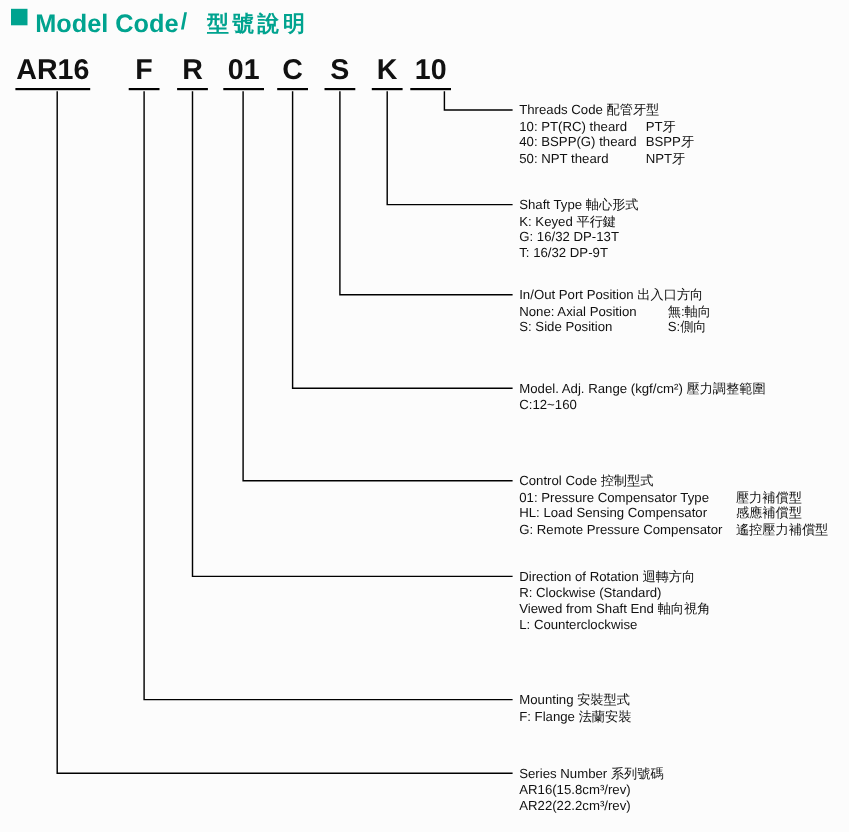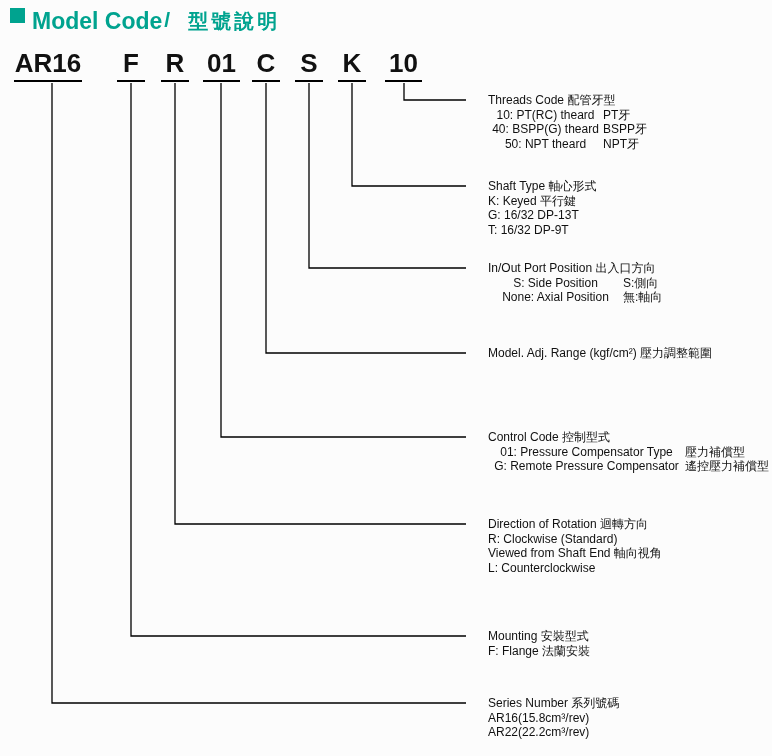--- a/index.html
+++ b/index.html
@@ -51,7 +51,7 @@
   <span class="seg" style="left:252px;width:28px">C</span>
   <span class="seg" style="left:295px;width:28px">S</span>
   <span class="seg" style="left:338px;width:28px">K</span>
-  <span class="seg" style="left:385px;width:37px">10</span>
+  <span class="seg" style="left:373px;width:37px">10</span>
 </div>
 
 <svg class="connectors" width="772" height="756" viewBox="0 0 772 756" aria-hidden="true">

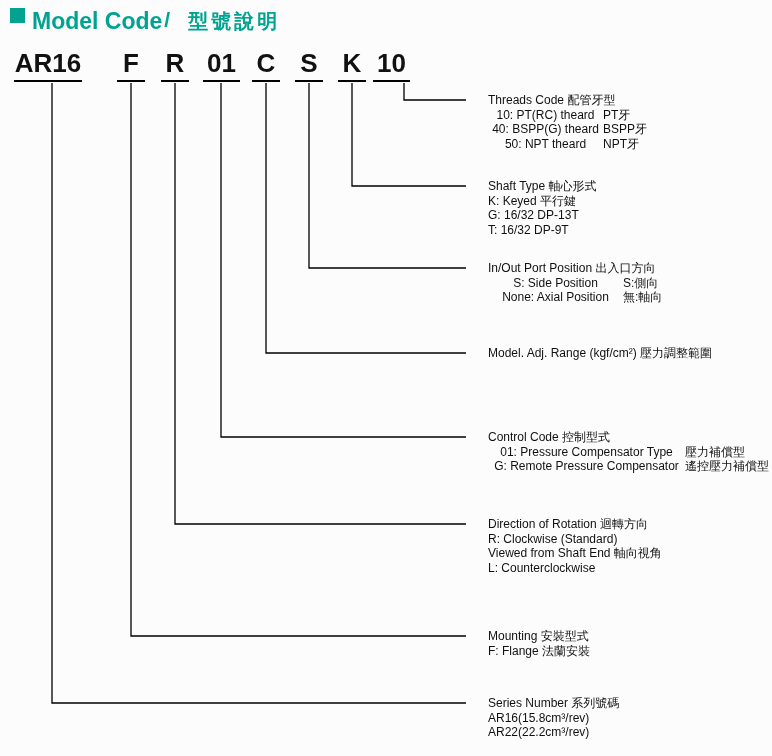--- a/index.html
+++ b/index.html
@@ -27,7 +27,7 @@
   .connectors path{fill:none;stroke:#000;stroke-width:1.3;}
   
   .block{position:absolute;left:472px;font-size:12px;line-height:14.5px;}
-  .block .title,.block .row{white-space:nowrap;margin-left:16px;}
+  .block .title,.block .row{white-space:nowrap;}
   .row .left{display:inline-block;text-align:center;}
   .cols-115 .left{width:115px;}
   .cols-135 .left{width:135px;}

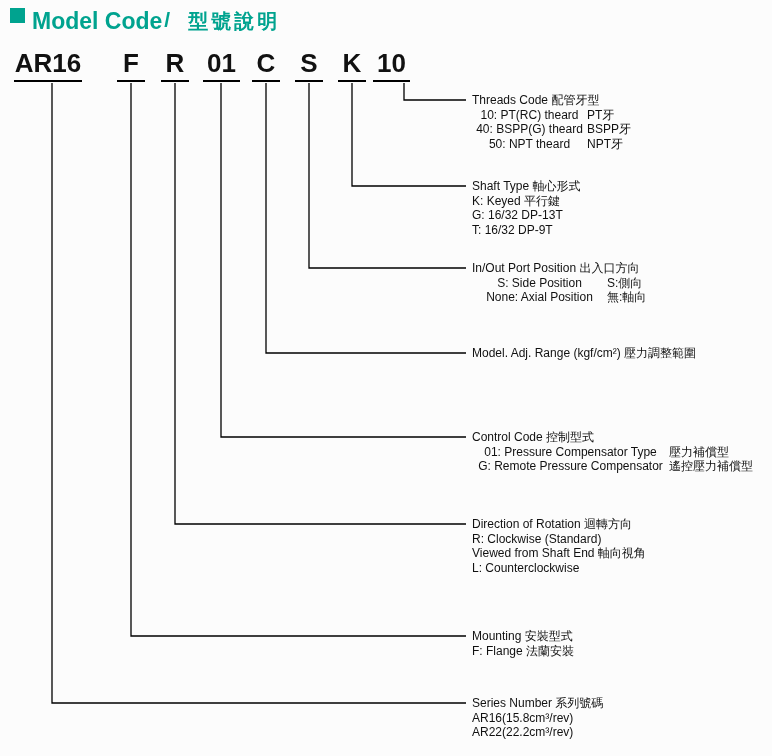--- a/index.html
+++ b/index.html
@@ -28,7 +28,7 @@
   
   .block{position:absolute;left:472px;font-size:12px;line-height:14.5px;}
   .block .title,.block .row{white-space:nowrap;}
-  .row .left{display:inline-block;text-align:center;}
+  .row .left{display:inline-block;}
   .cols-115 .left{width:115px;}
   .cols-135 .left{width:135px;}
   .cols-197 .left{width:197px;}

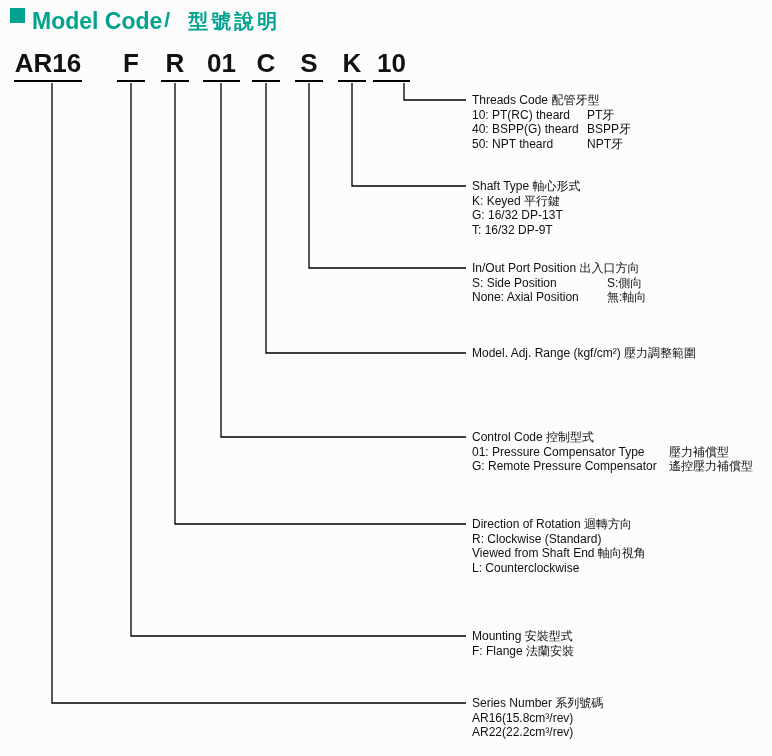--- a/index.html
+++ b/index.html
@@ -81,8 +81,8 @@
 
 <div class="block cols-135" style="top:261px">
   <div class="title">In/Out Port Position 出入口方向</div>
+  <div class="row"><span class="left">None: Axial Position</span><span class="right">無:軸向</span></div>
   <div class="row"><span class="left">S: Side Position</span><span class="right">S:側向</span></div>
-  <div class="row"><span class="left">None: Axial Position</span><span class="right">無:軸向</span></div>
 </div>
 
 <div class="block" style="top:346px">

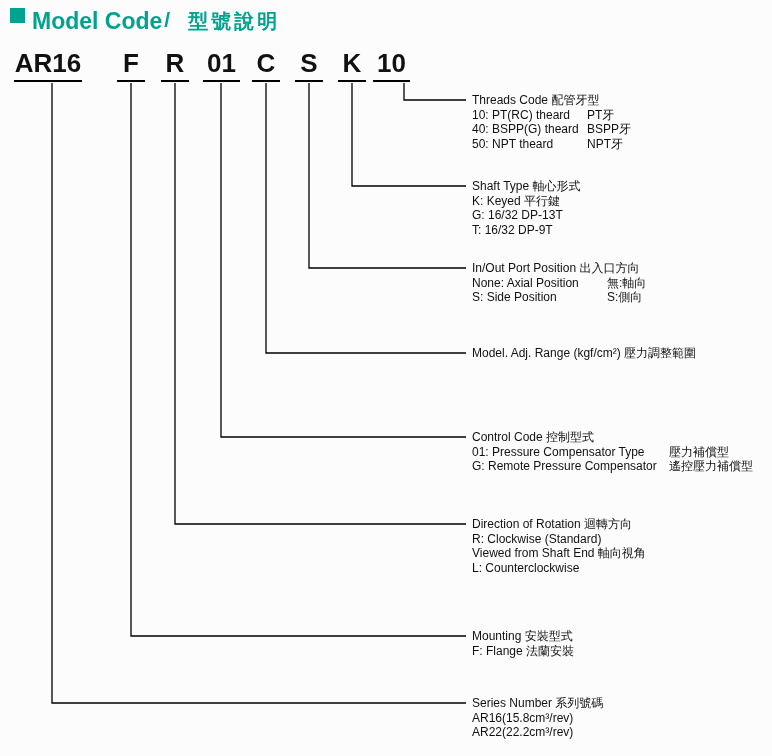--- a/index.html
+++ b/index.html
@@ -87,6 +87,7 @@
 
 <div class="block" style="top:346px">
   <div class="title">Model. Adj. Range (kgf/cm²) 壓力調整範圍</div>
+  <div class="row"><span class="left">C:12~160</span></div>
 </div>
 
 <div class="block cols-197" style="top:430px">

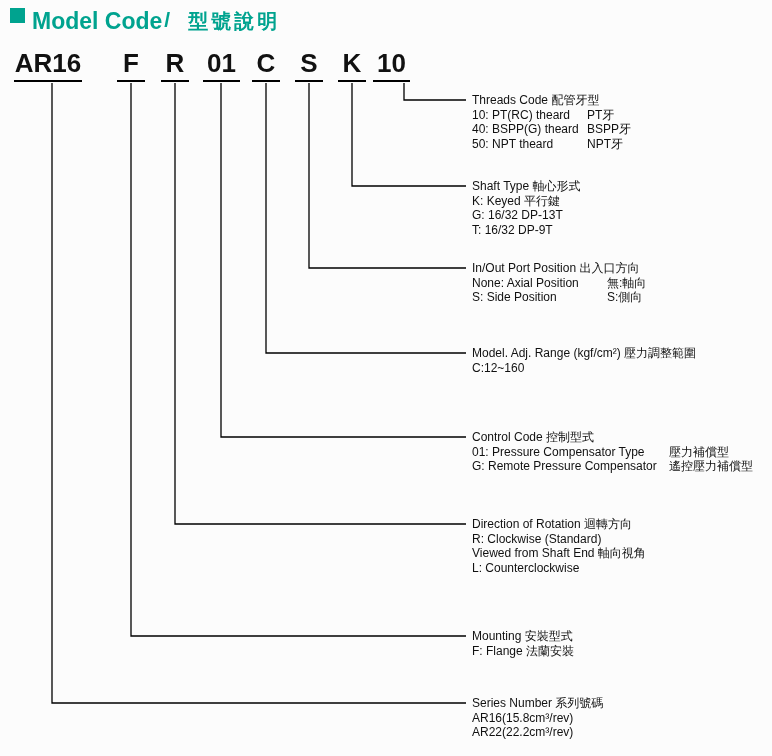--- a/index.html
+++ b/index.html
@@ -93,6 +93,7 @@
 <div class="block cols-197" style="top:430px">
   <div class="title">Control Code 控制型式</div>
   <div class="row"><span class="left">01: Pressure Compensator Type</span><span class="right">壓力補償型</span></div>
+  <div class="row"><span class="left">HL: Load Sensing Compensator</span><span class="right">感應補償型</span></div>
   <div class="row"><span class="left">G: Remote Pressure Compensator</span><span class="right">遙控壓力補償型</span></div>
 </div>
 

